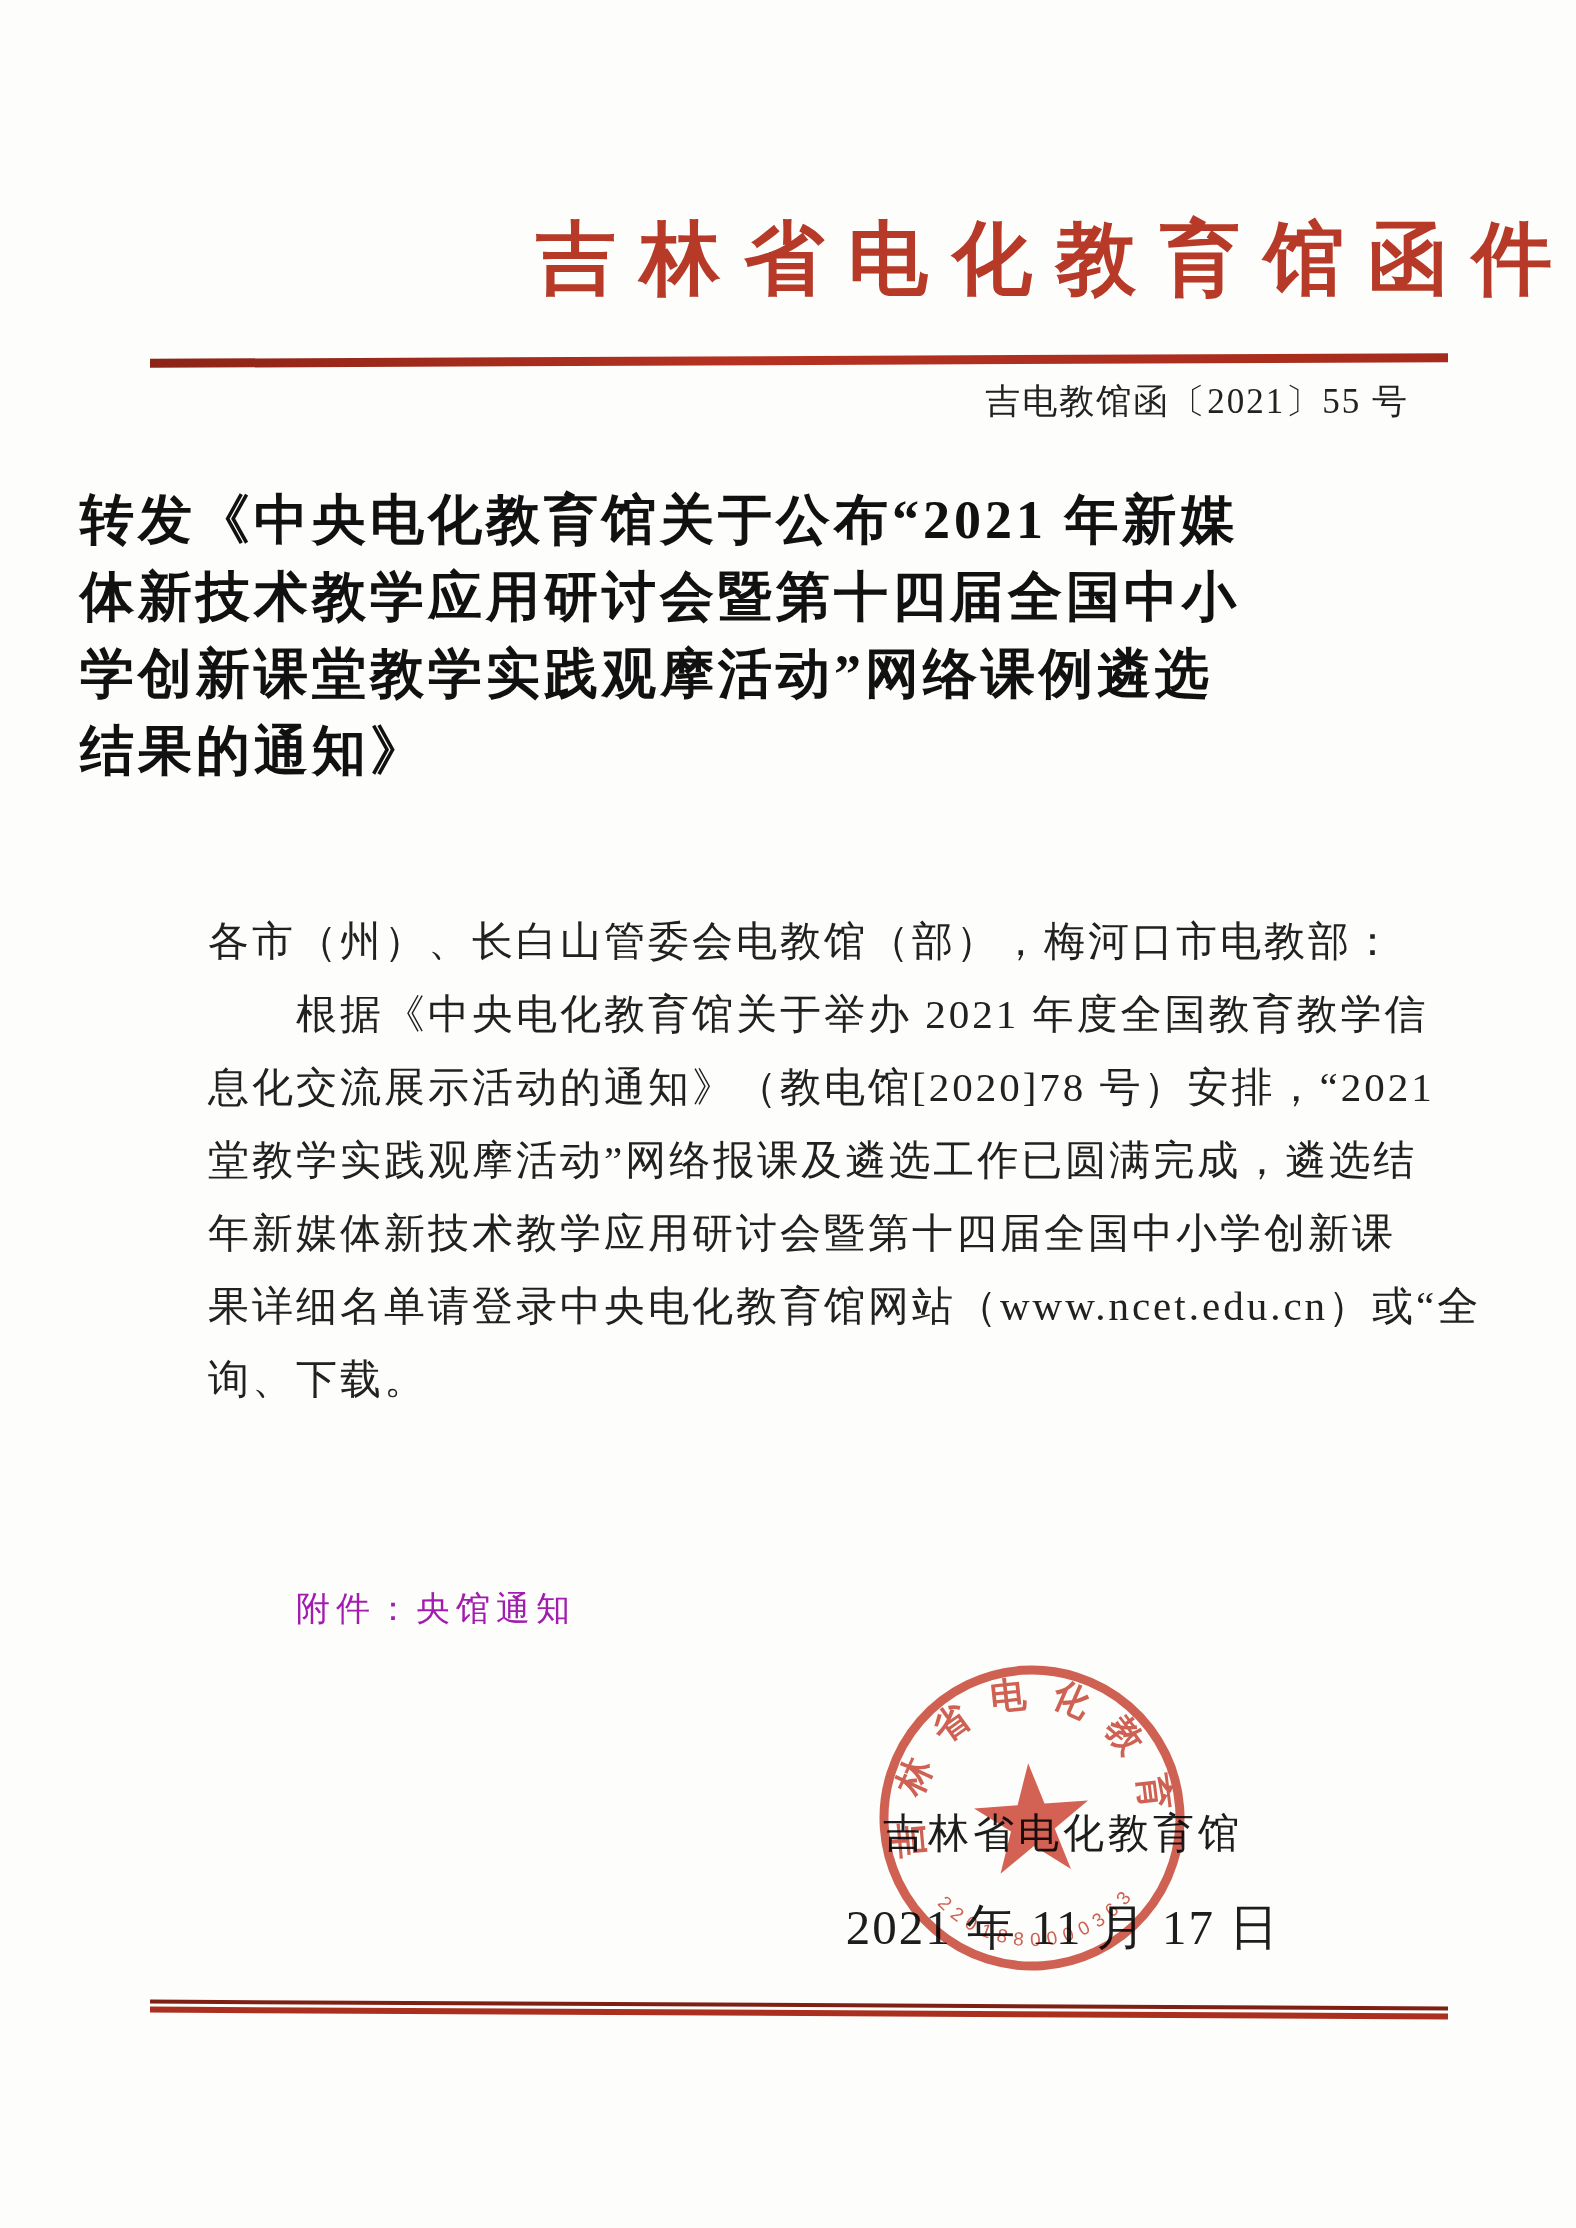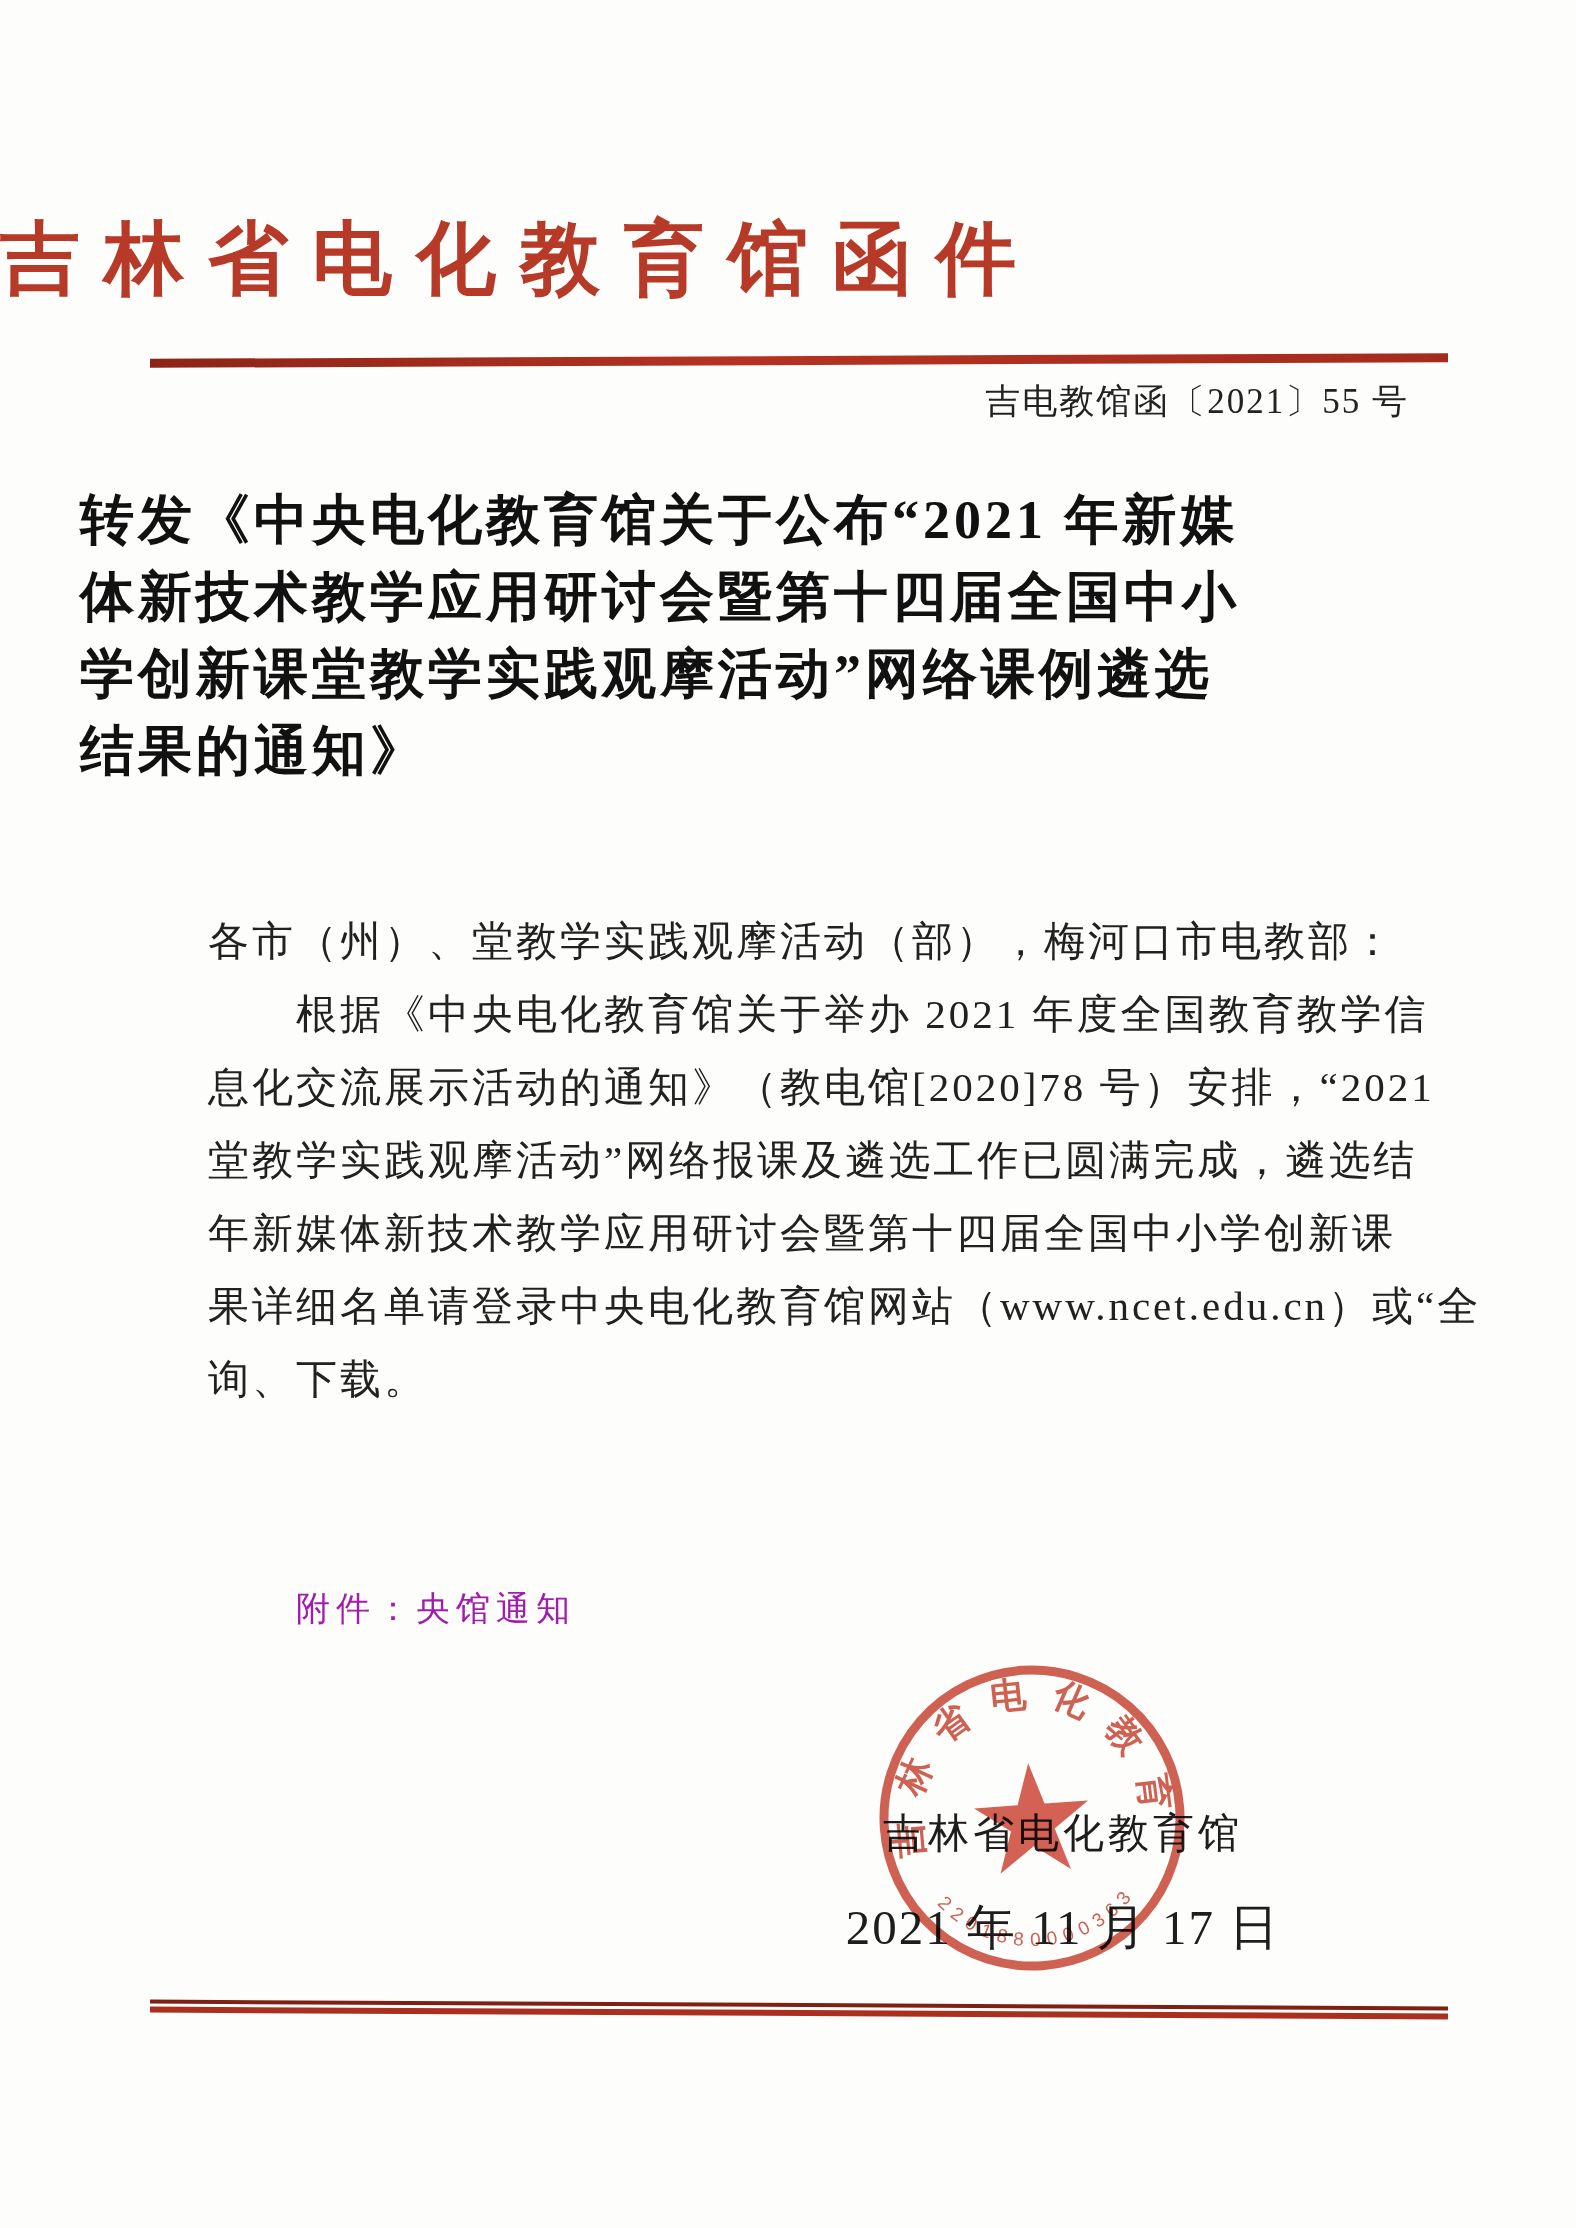--- a/index.html
+++ b/index.html
@@ -14,7 +14,7 @@
   }
   .letterhead-title{
     position:absolute;top:206px;left:0;right:0;
-    text-align:left;
+    text-align:right;
     font-size:80px;font-weight:bold;
     letter-spacing:24px;
     color:#b63a27;

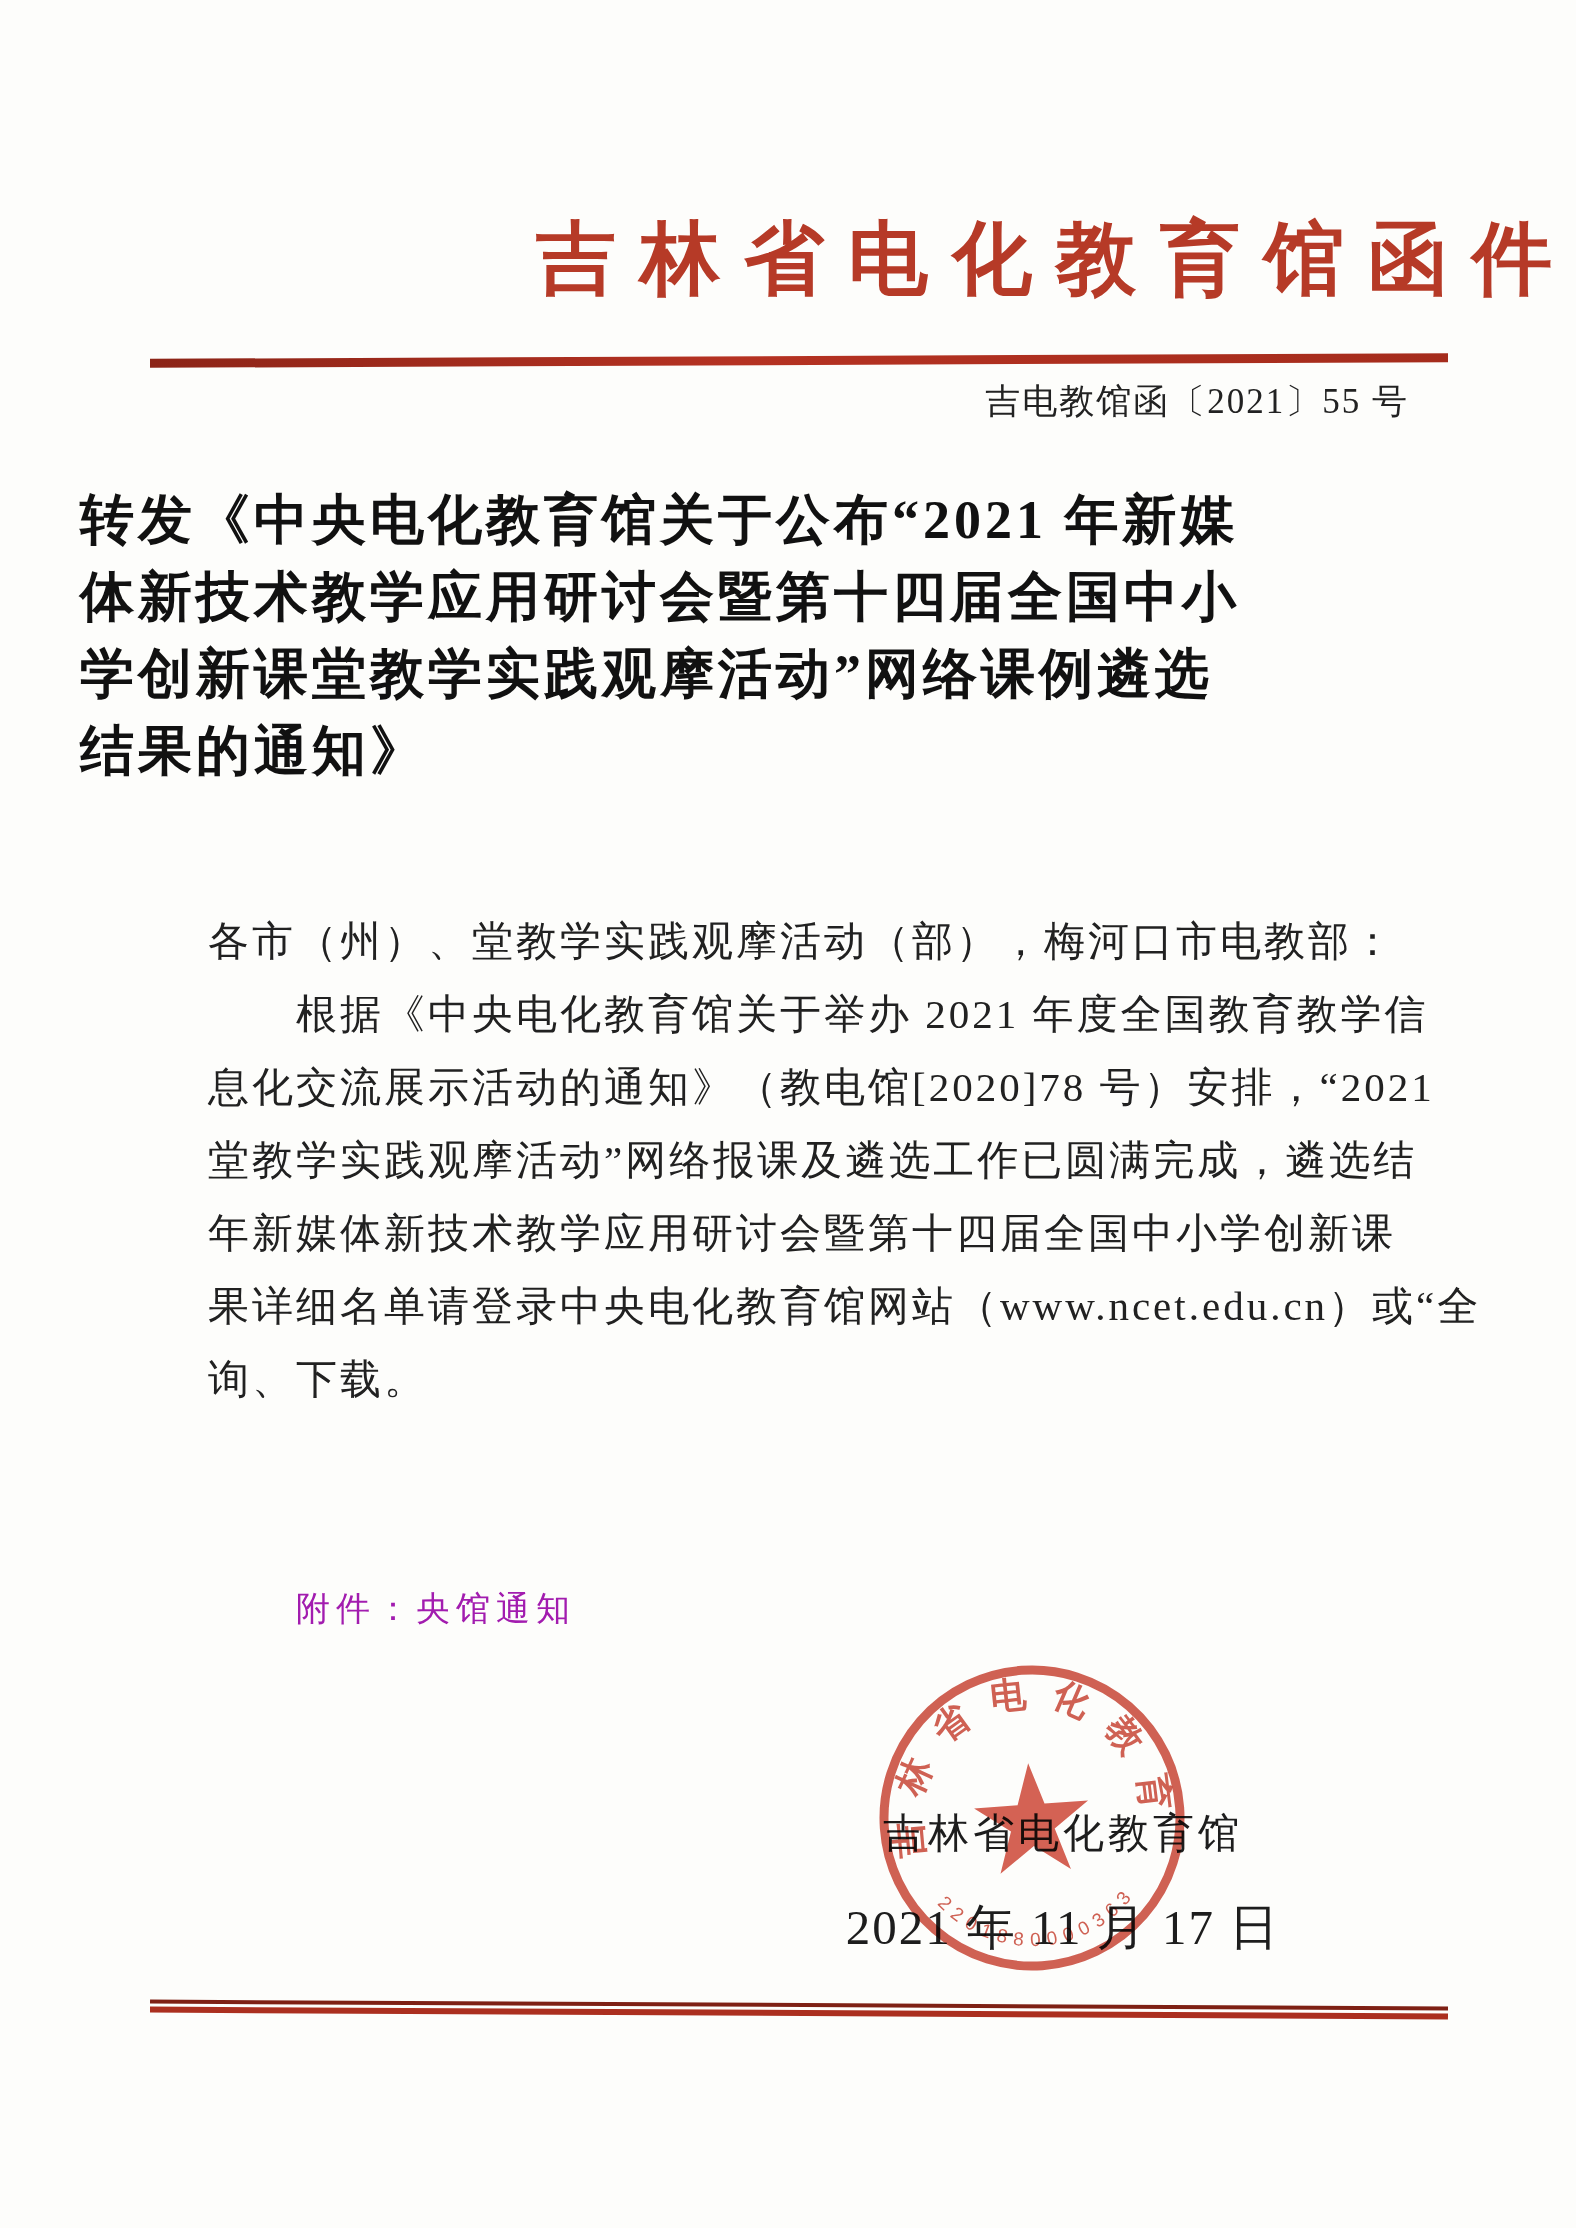--- a/index.html
+++ b/index.html
@@ -92,7 +92,7 @@
   </div>
 
   <div class="body-block">
-    <div class="bline">各市（州）、堂教学实践观摩活动（部），梅河口市电教部：</div>
+    <div class="bline">各市（州）、长白山管委会电教馆（部），梅河口市电教部：</div>
     <div class="bline p-indent">根据《中央电化教育馆关于举办 2021 年度全国教育教学信</div>
     <div class="bline">息化交流展示活动的通知》（教电馆[2020]78 号）安排，“2021</div>
     <div class="bline">堂教学实践观摩活动”网络报课及遴选工作已圆满完成，遴选结</div>

